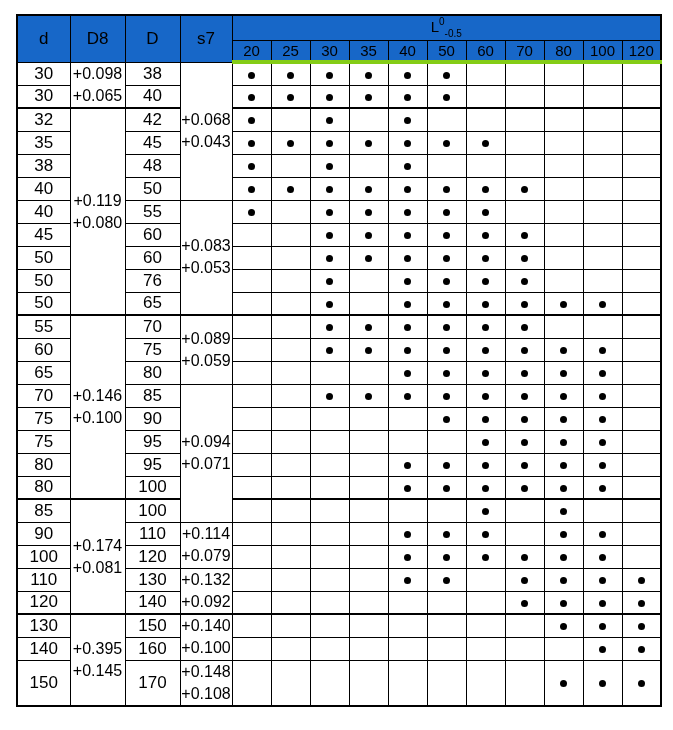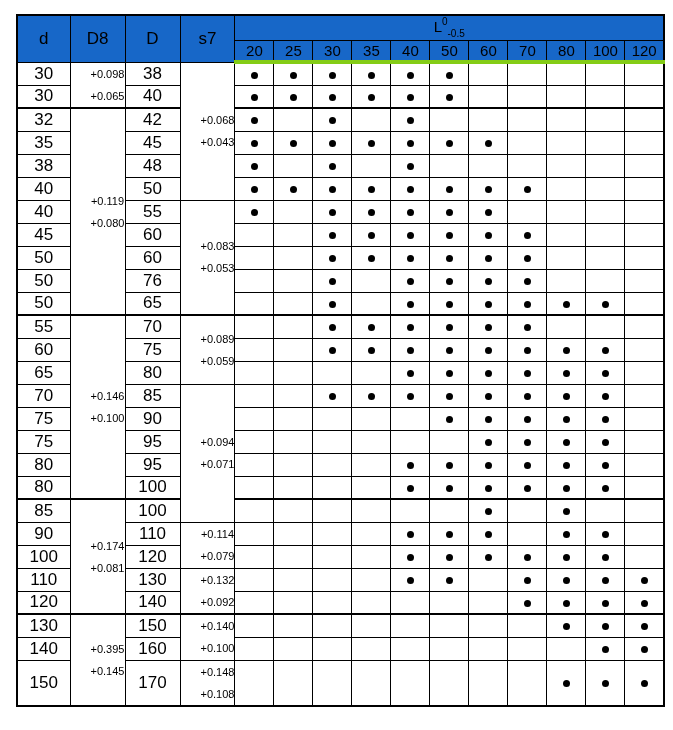--- a/index.html
+++ b/index.html
@@ -19,7 +19,7 @@
   tbody tr{height:23px;}
   tbody tr.tall{height:44px;}
   td.num{font-size:17px;}
-  td.tol{font-size:11px;padding-left:20px;}
+  td.tol{font-size:16px;}
   td.tol .line{height:22px;line-height:22px;}
   tr.section-end td{border-bottom-width:2px;}
   td.thick-top{border-top-width:2px;margin-top:36px;}

